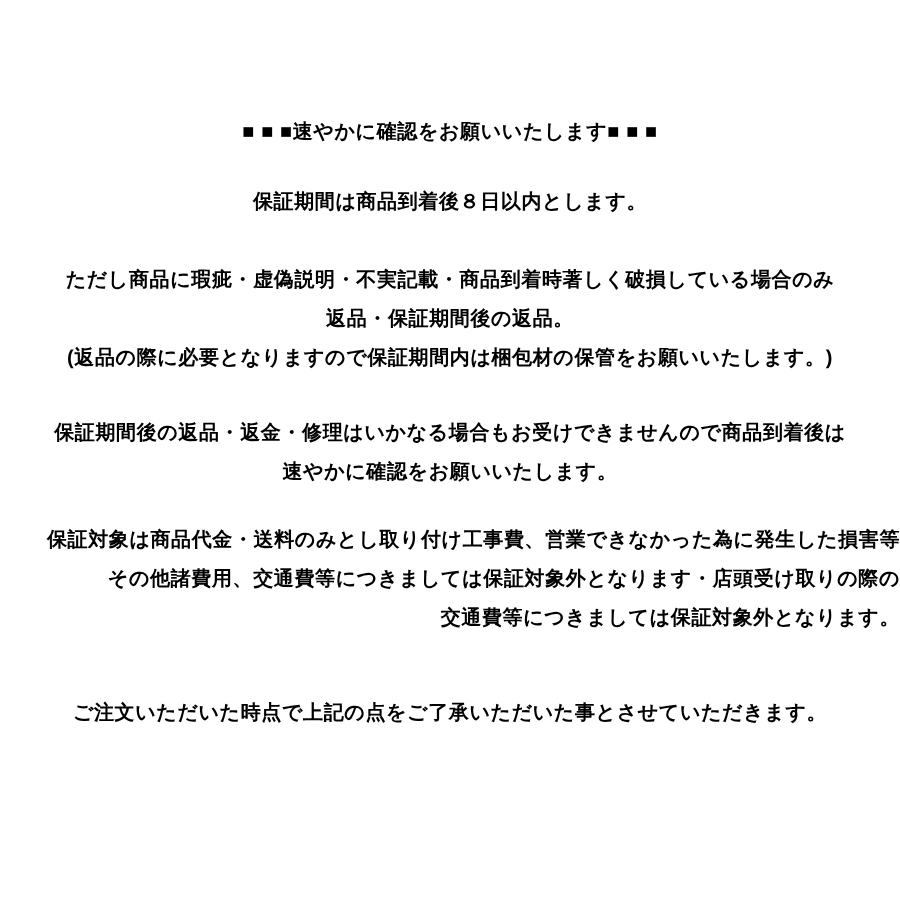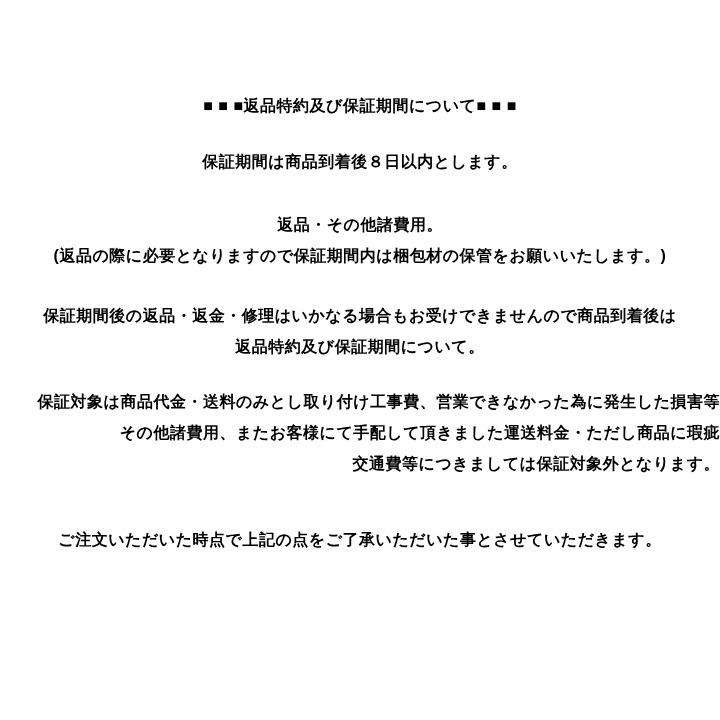--- a/index.html
+++ b/index.html
@@ -48,7 +48,7 @@
 
 <div class="notice">
 
-  <h1 class="notice-title">■ ■ ■返品特約及び保証期間について■ ■ ■</h1>
+  <h1 class="notice-title">■ ■ ■速やかに確認をお願いいたします■ ■ ■</h1>
 
   <div class="paragraph gap-after-title">
     <div class="text-line">保証期間は商品到着後８日以内とします。</div>

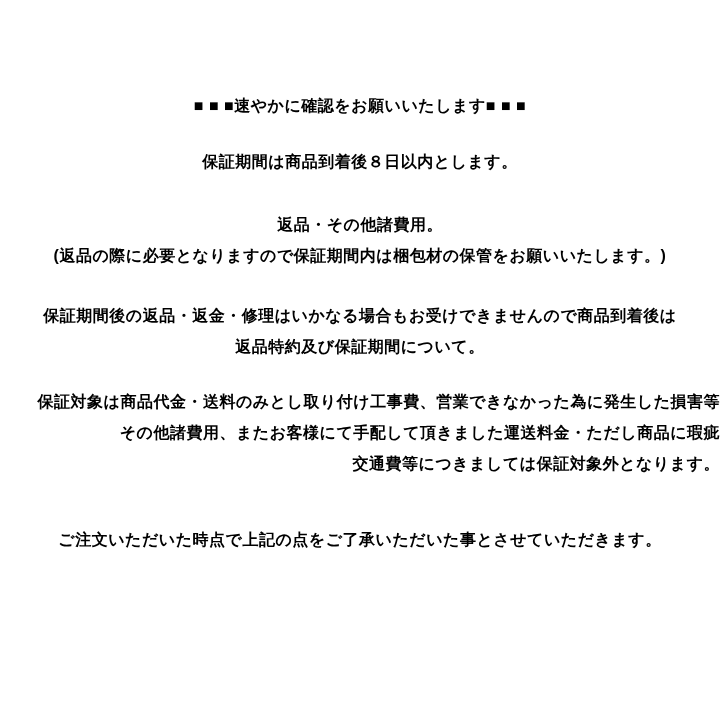--- a/index.html
+++ b/index.html
@@ -55,6 +55,7 @@
   </div>
 
   <div class="paragraph gap-a">
+    <div class="text-line">ただし商品に瑕疵・虚偽説明・不実記載・商品到着時著しく破損している場合のみ</div>
     <div class="text-line">返品・その他諸費用。</div>
     <div class="text-line">(返品の際に必要となりますので保証期間内は梱包材の保管をお願いいたします。)</div>
   </div>

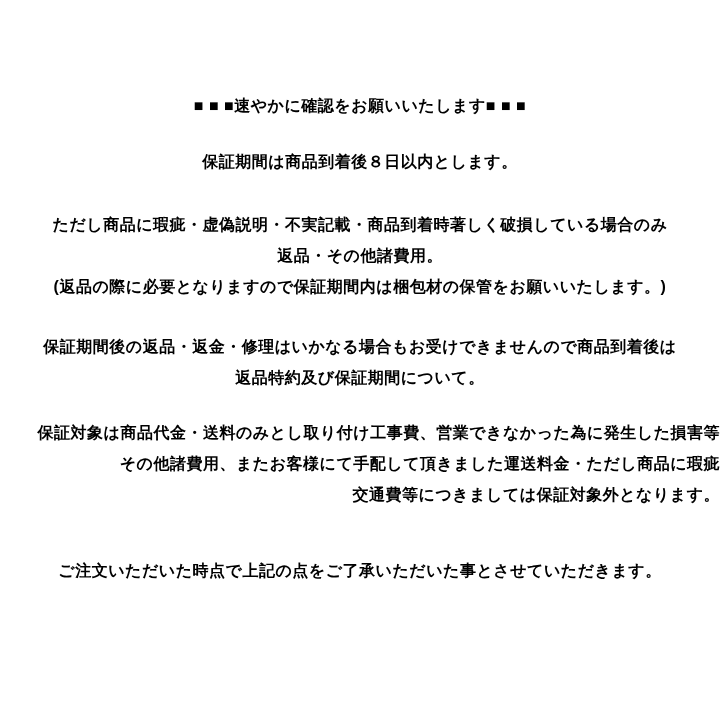--- a/index.html
+++ b/index.html
@@ -56,7 +56,7 @@
 
   <div class="paragraph gap-a">
     <div class="text-line">ただし商品に瑕疵・虚偽説明・不実記載・商品到着時著しく破損している場合のみ</div>
-    <div class="text-line">返品・その他諸費用。</div>
+    <div class="text-line">返品・保証期間後の返品。</div>
     <div class="text-line">(返品の際に必要となりますので保証期間内は梱包材の保管をお願いいたします。)</div>
   </div>
 

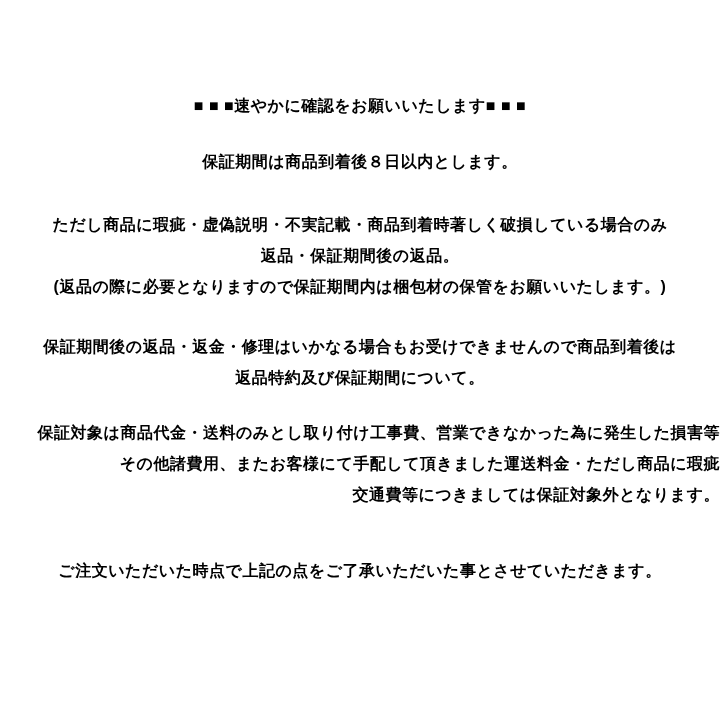--- a/index.html
+++ b/index.html
@@ -62,7 +62,7 @@
 
   <div class="paragraph gap-b">
     <div class="text-line">保証期間後の返品・返金・修理はいかなる場合もお受けできませんので商品到着後は</div>
-    <div class="text-line">返品特約及び保証期間について。</div>
+    <div class="text-line">速やかに確認をお願いいたします。</div>
   </div>
 
   <div class="paragraph gap-c">

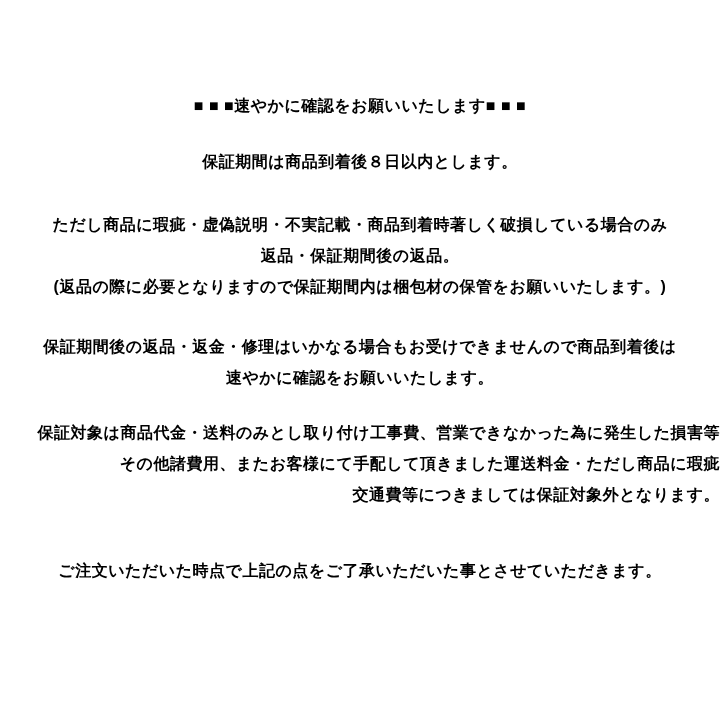--- a/index.html
+++ b/index.html
@@ -67,7 +67,7 @@
 
   <div class="paragraph gap-c">
     <div class="text-line">保証対象は商品代金・送料のみとし取り付け工事費、営業できなかった為に発生した損害等</div>
-    <div class="text-line">その他諸費用、またお客様にて手配して頂きました運送料金・ただし商品に瑕疵</div>
+    <div class="text-line">その他諸費用、交通費等につきましては保証対象外となります・店頭受け取りの際の</div>
     <div class="text-line">交通費等につきましては保証対象外となります。</div>
   </div>
 

